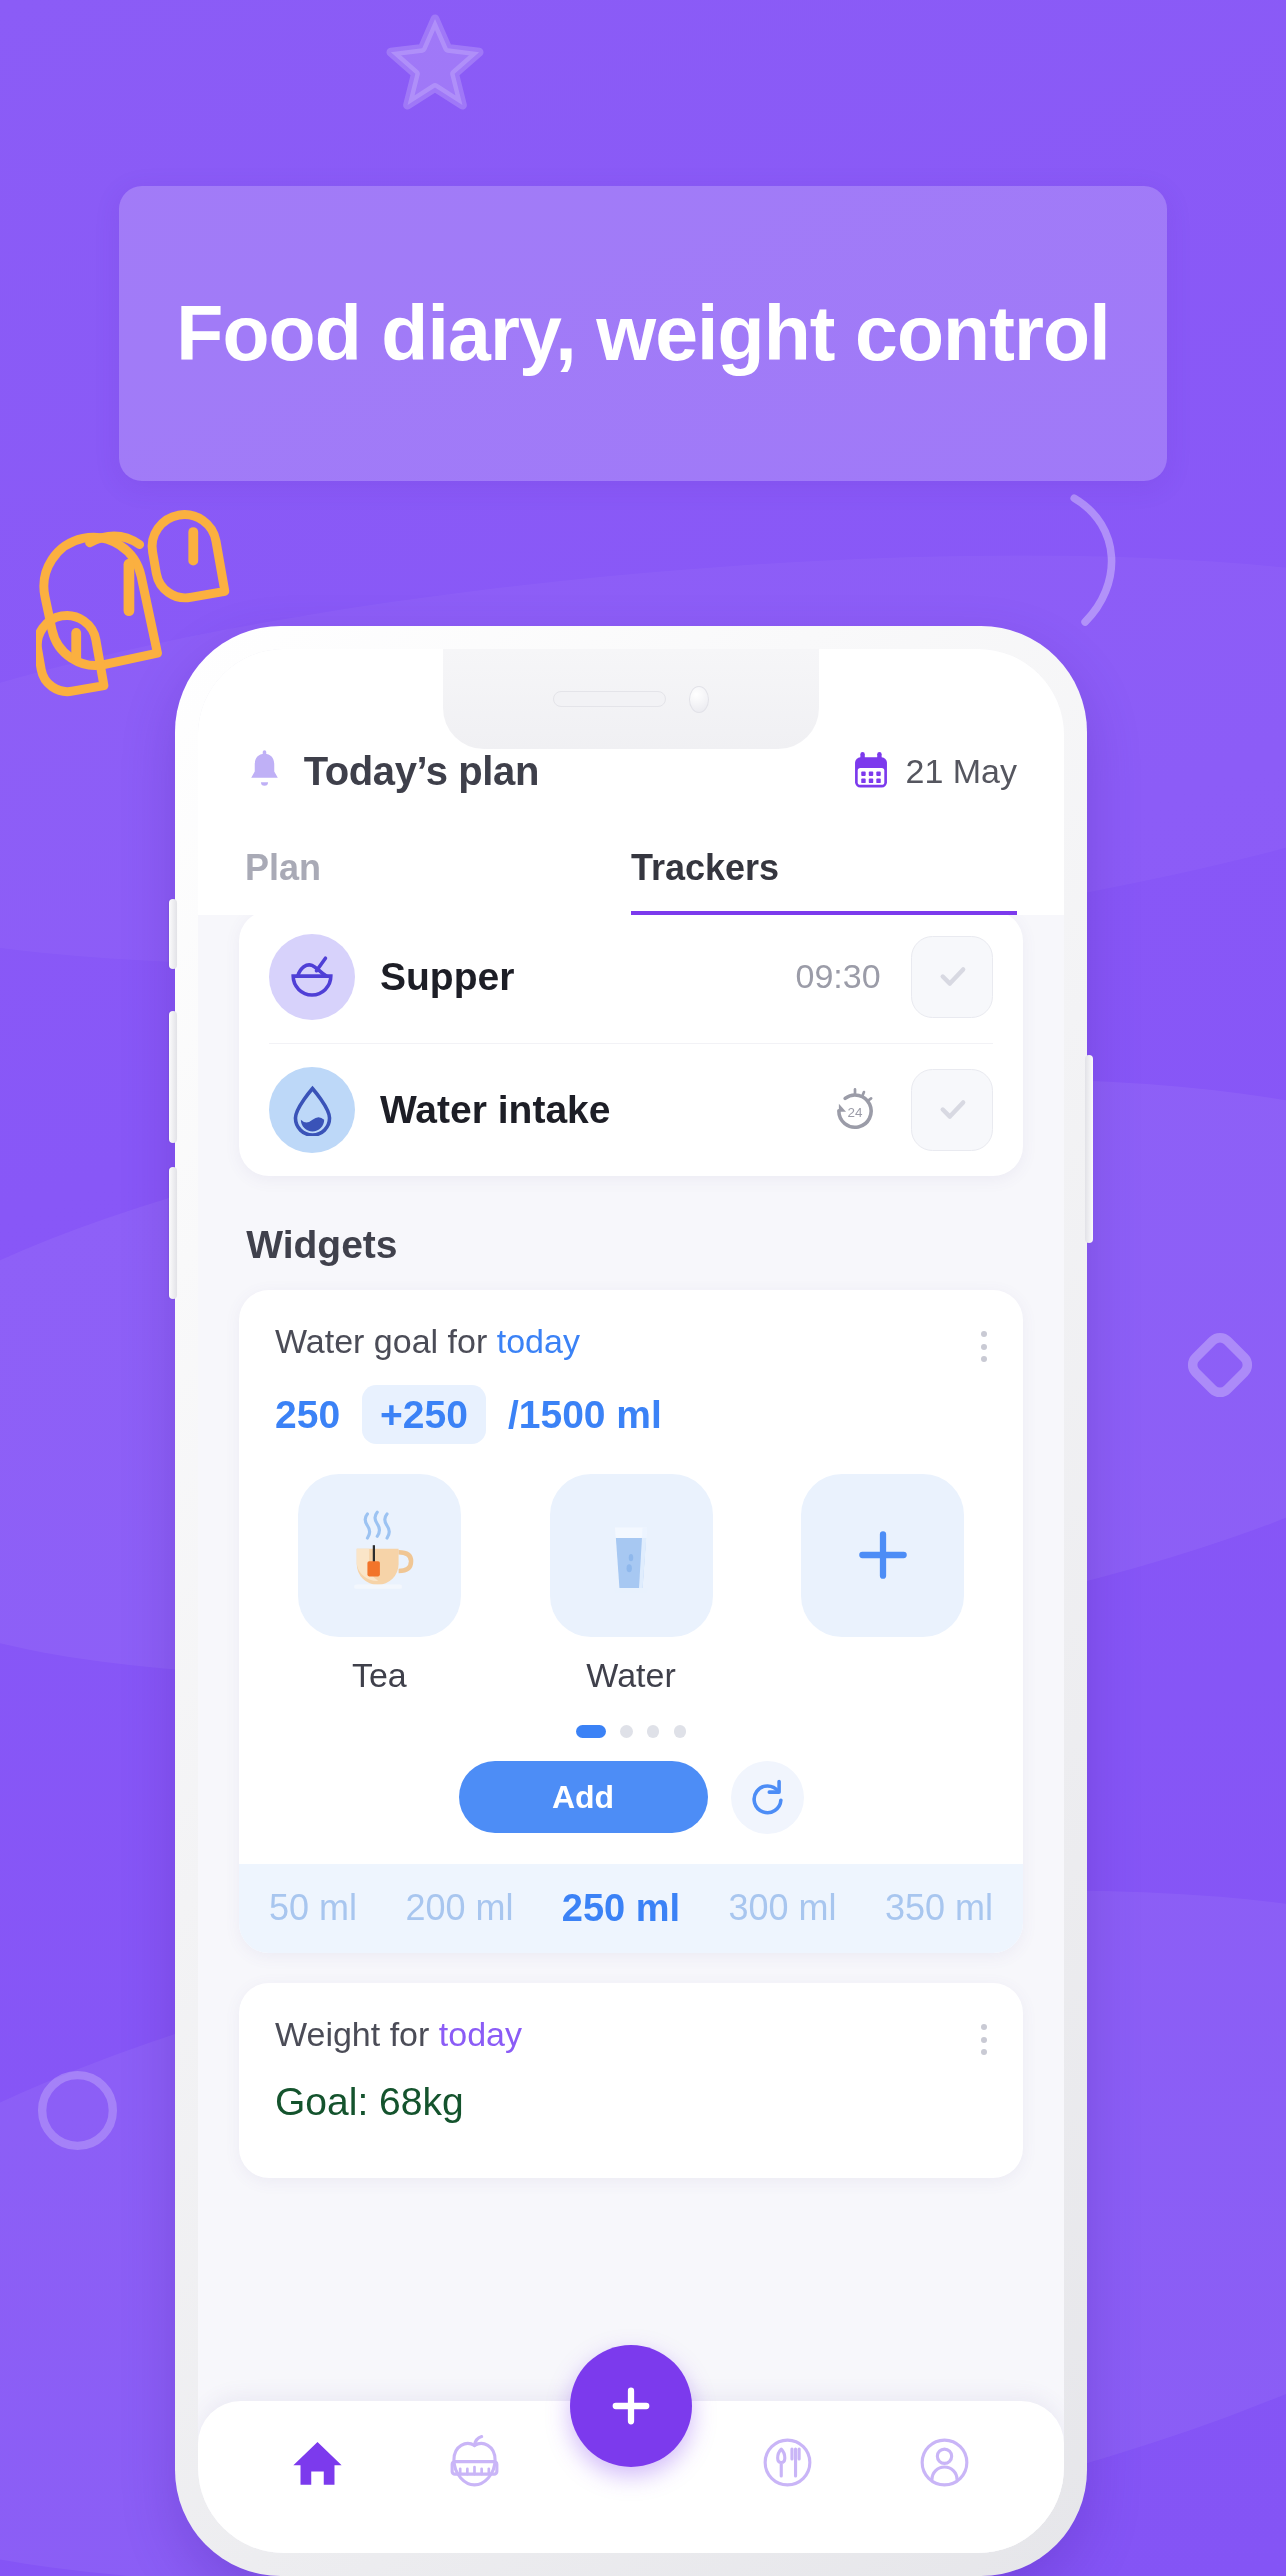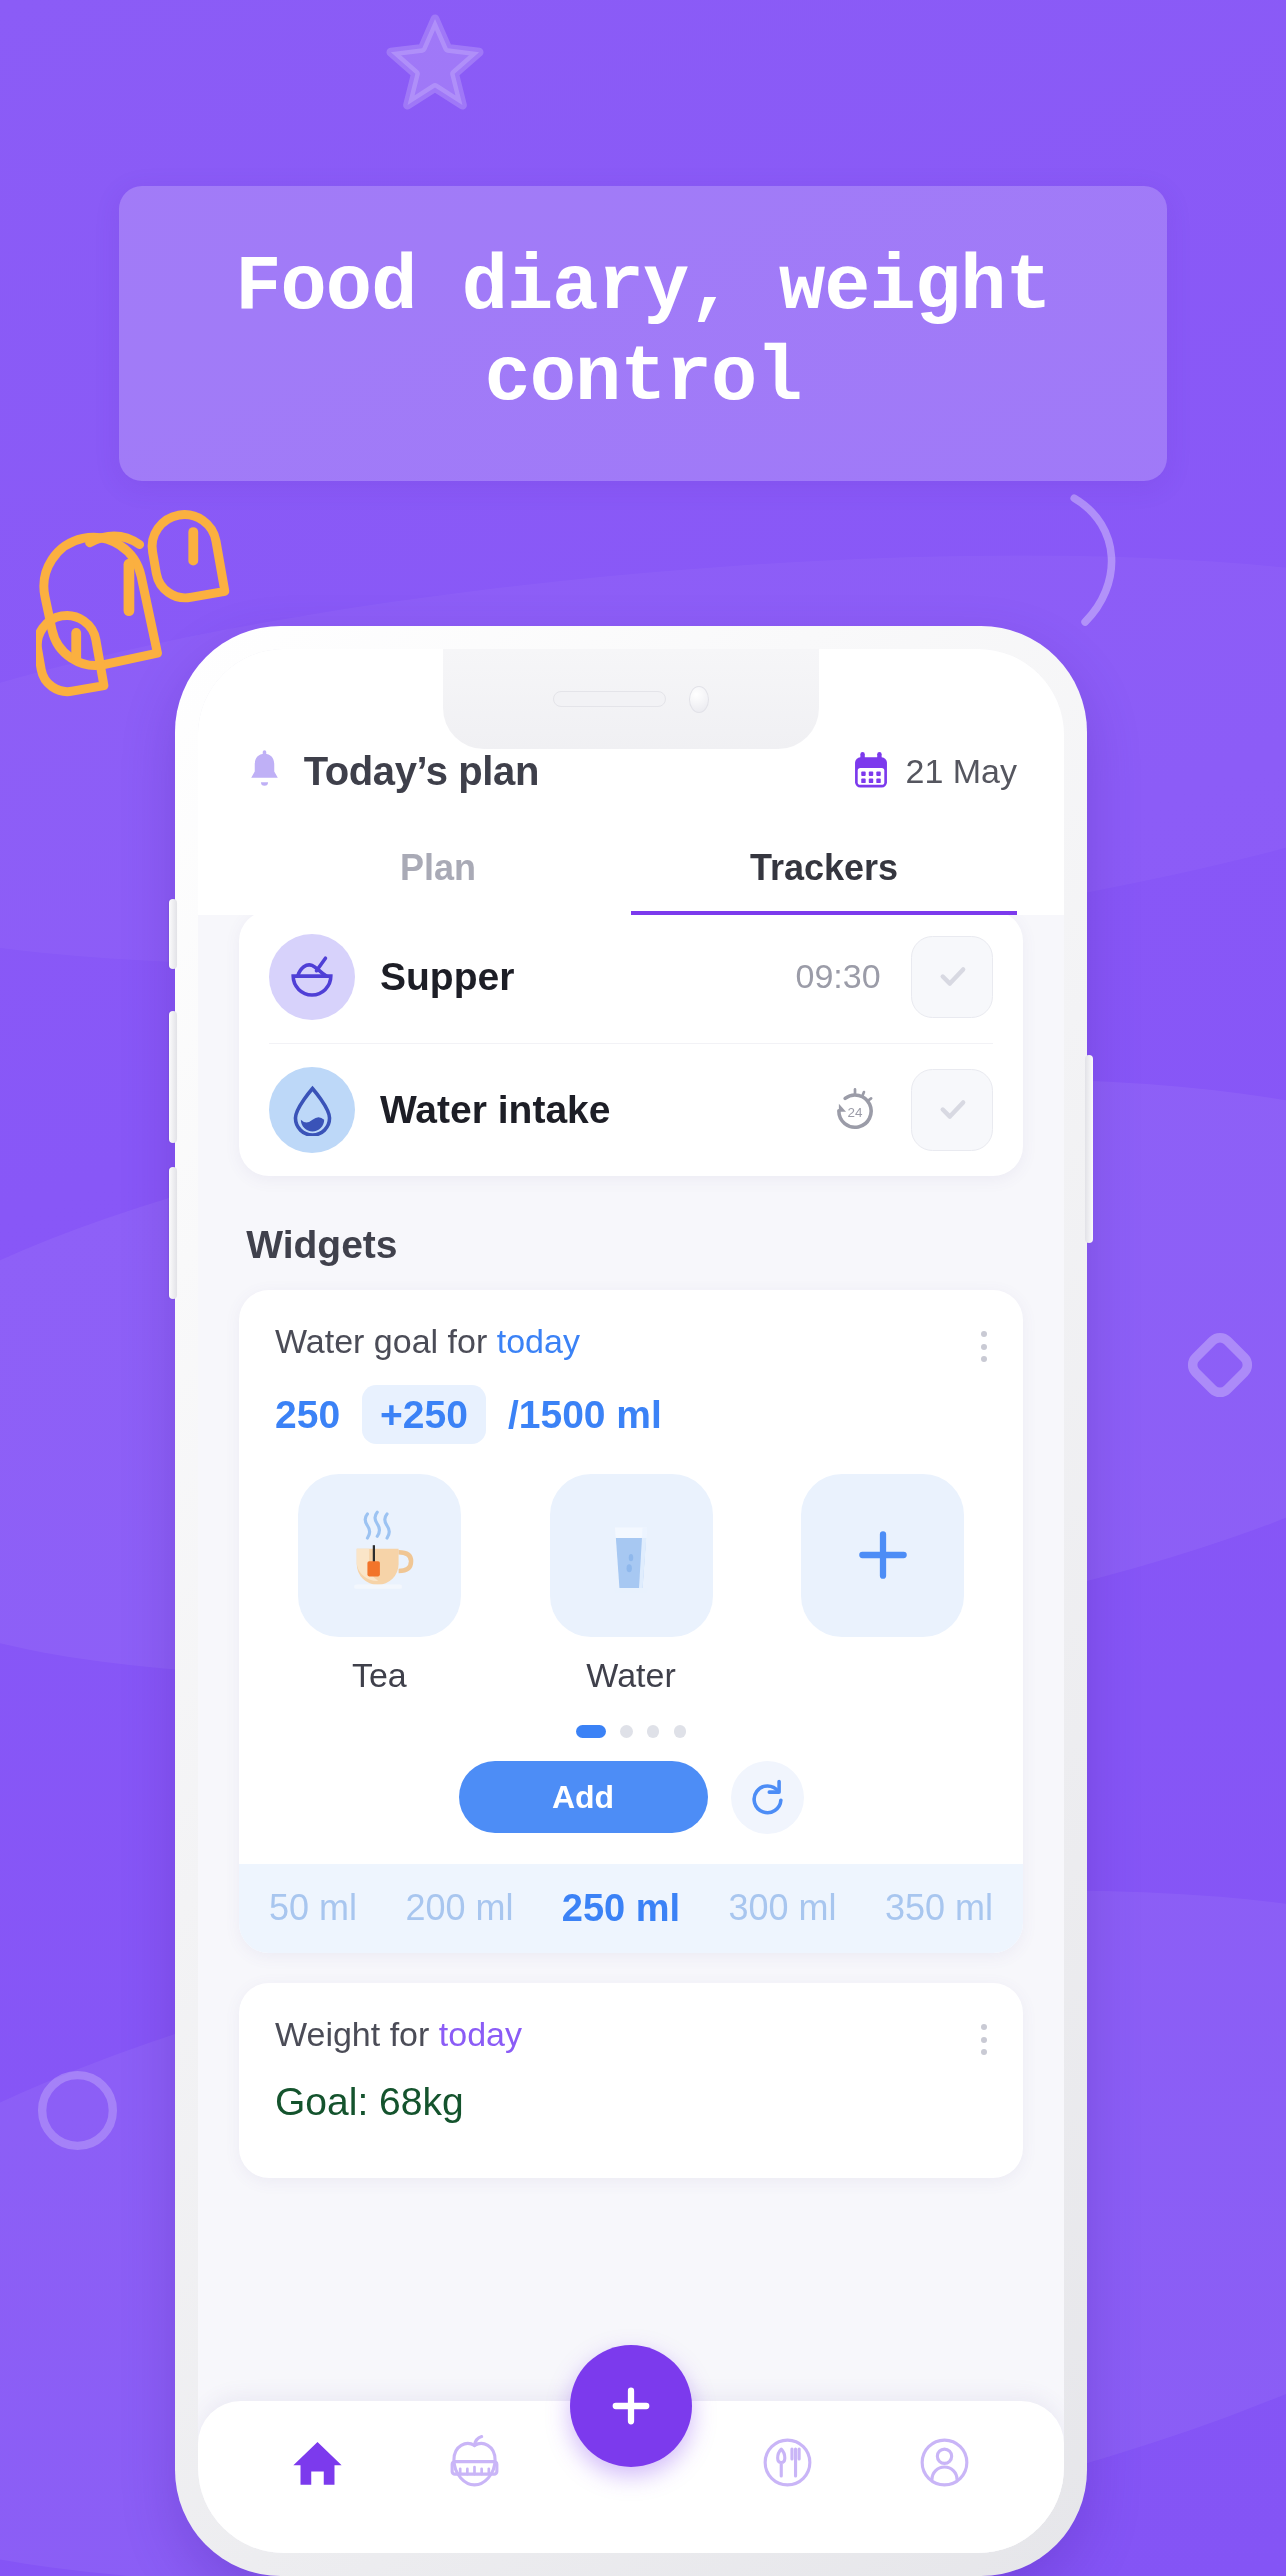--- a/index.html
+++ b/index.html
@@ -55,7 +55,6 @@
     border-radius: 23px;
     display: flex; align-items: center; justify-content: center;
     box-shadow: 0 5.4px 27px rgba(80,30,170,0.10);
-    font-family: Liberation Mono, monospace;
   }
   .headline-text {
     color: #ffffff;

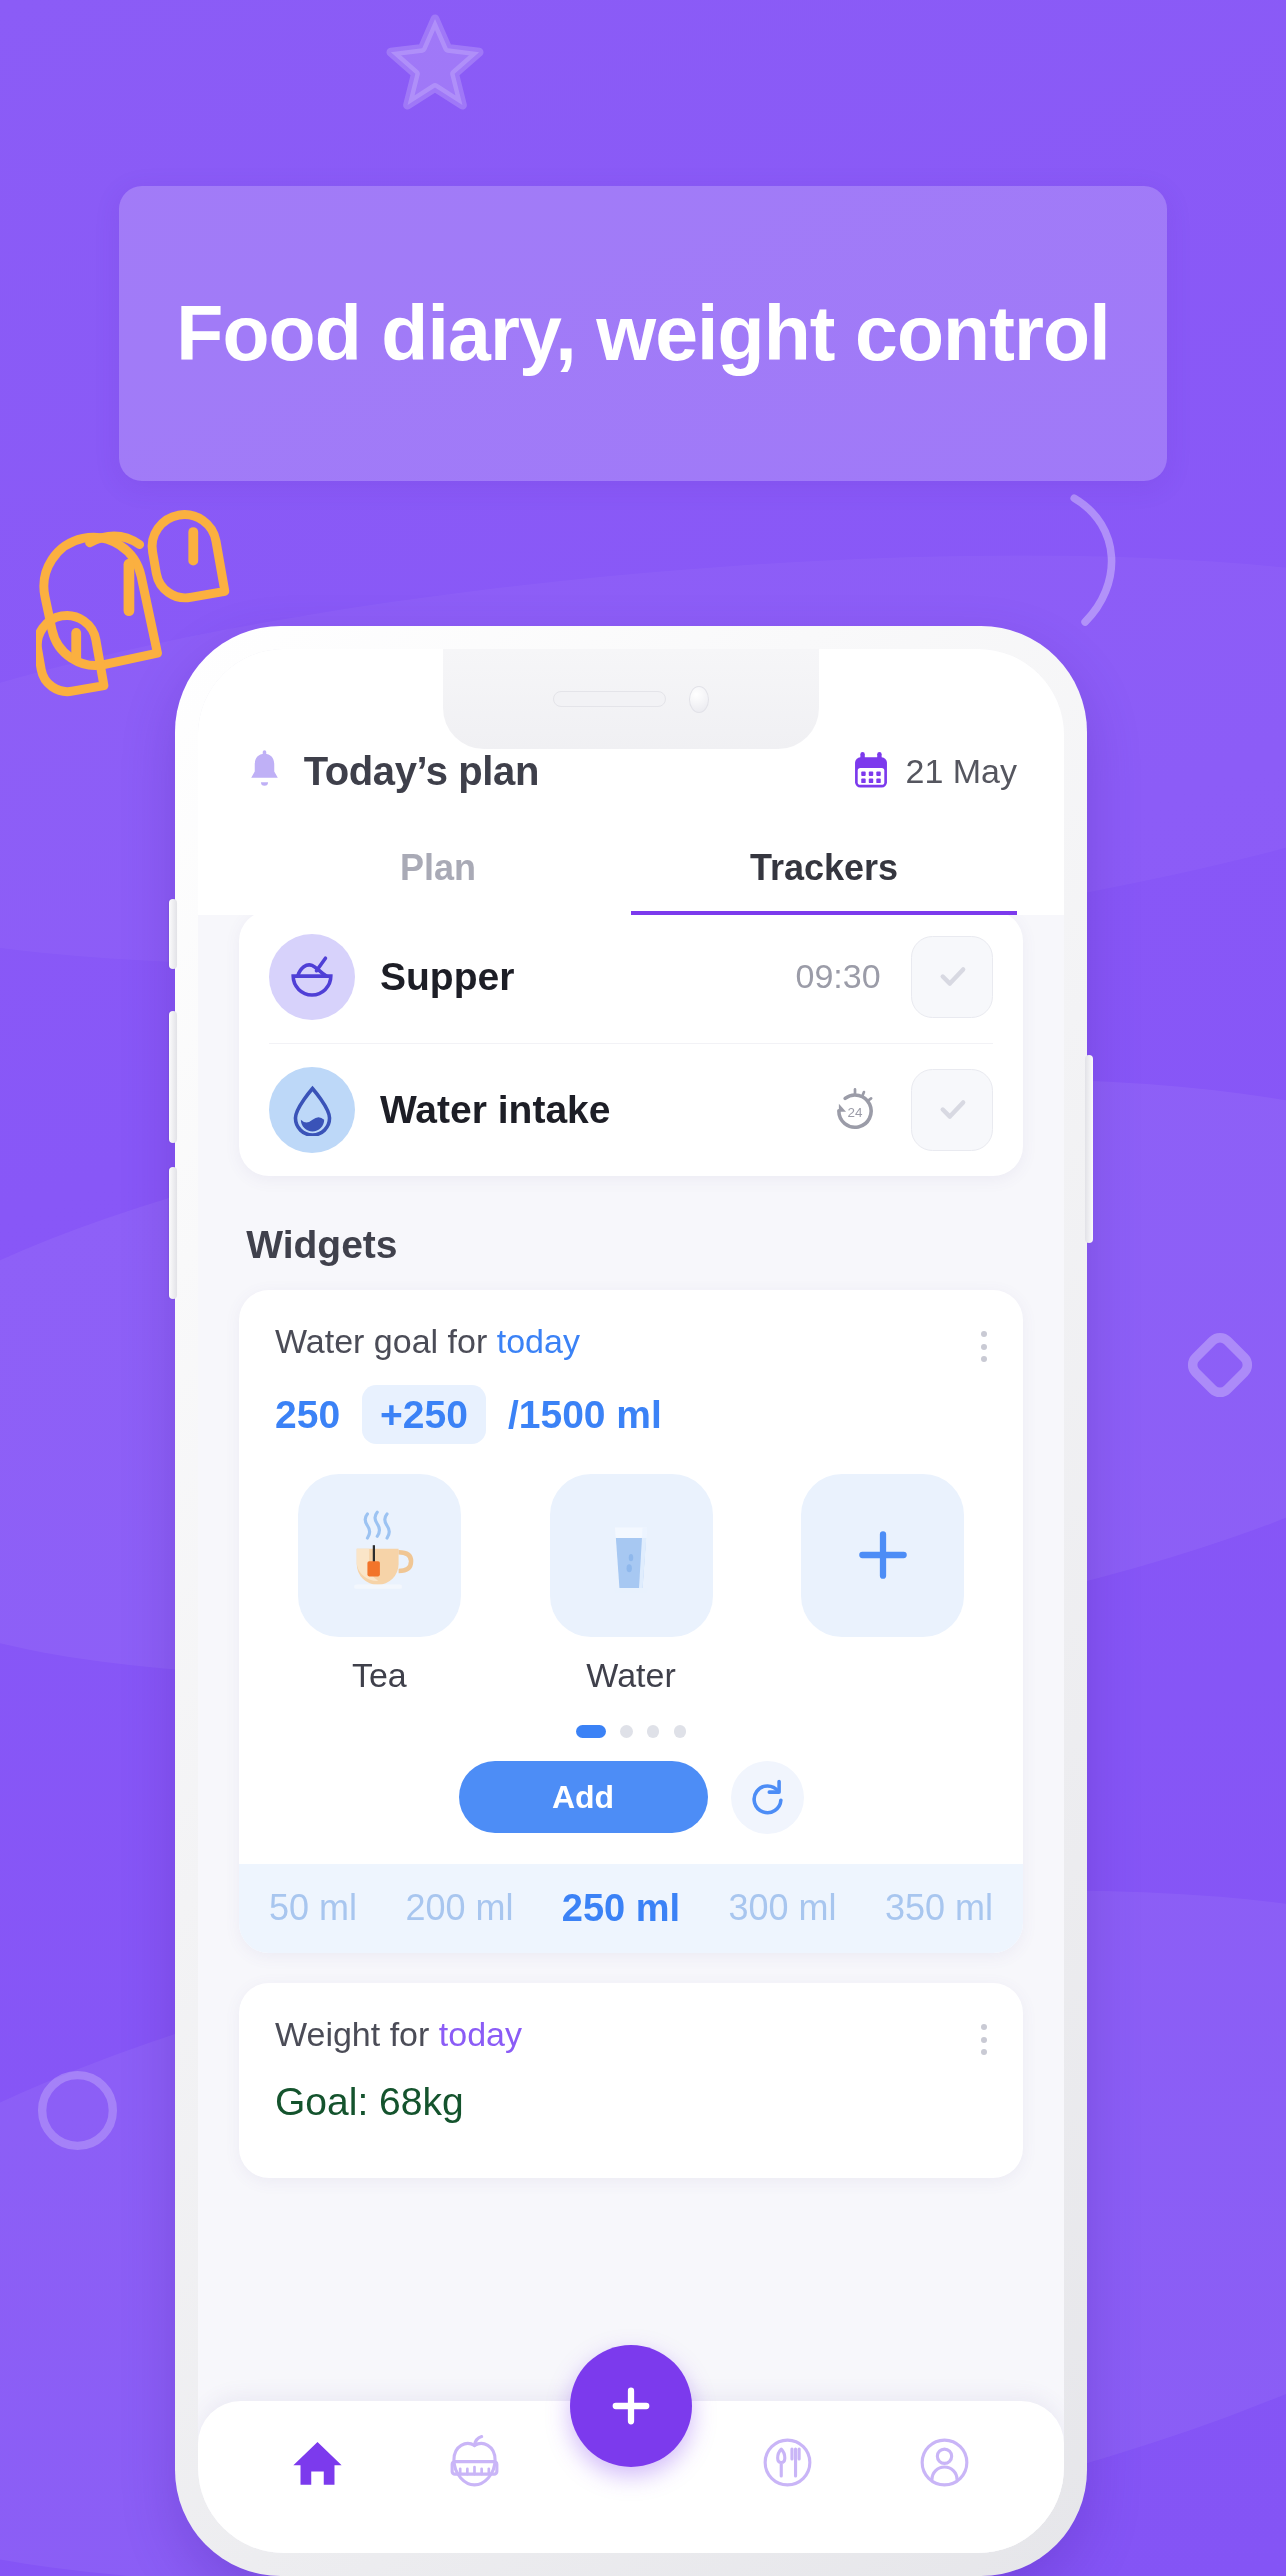--- a/index.html
+++ b/index.html
@@ -152,7 +152,7 @@
     display: flex; background: #ffffff;
   }
   .tab {
-    flex: 1; text-align: center;
+    flex: 1; text-align: left;
     font-size: 36px; font-weight: bold;
     padding: 23px 0 21.5px 0;
     color: #a9aab6;

